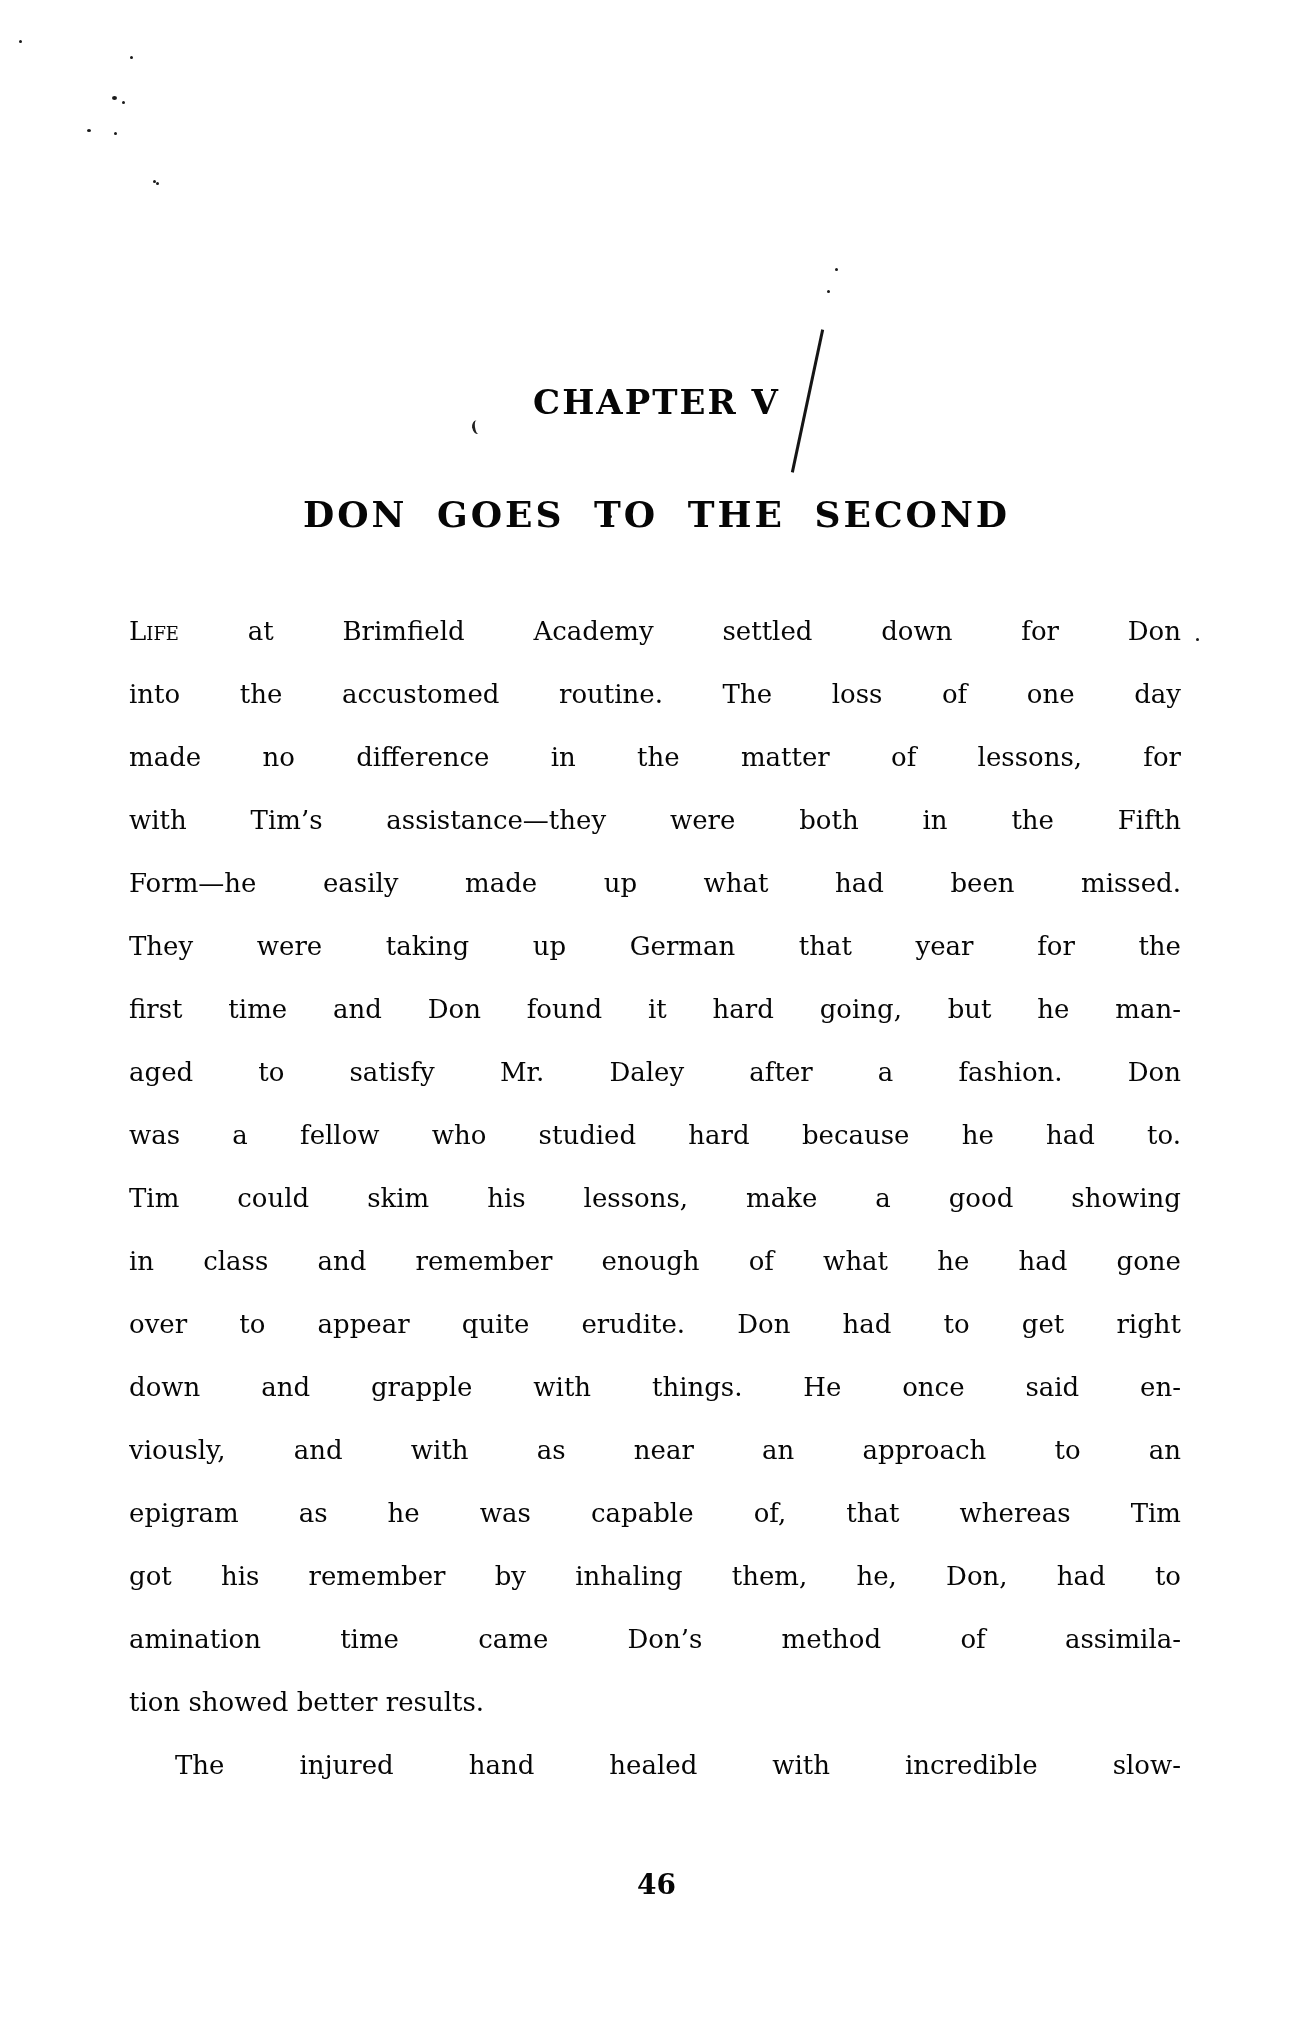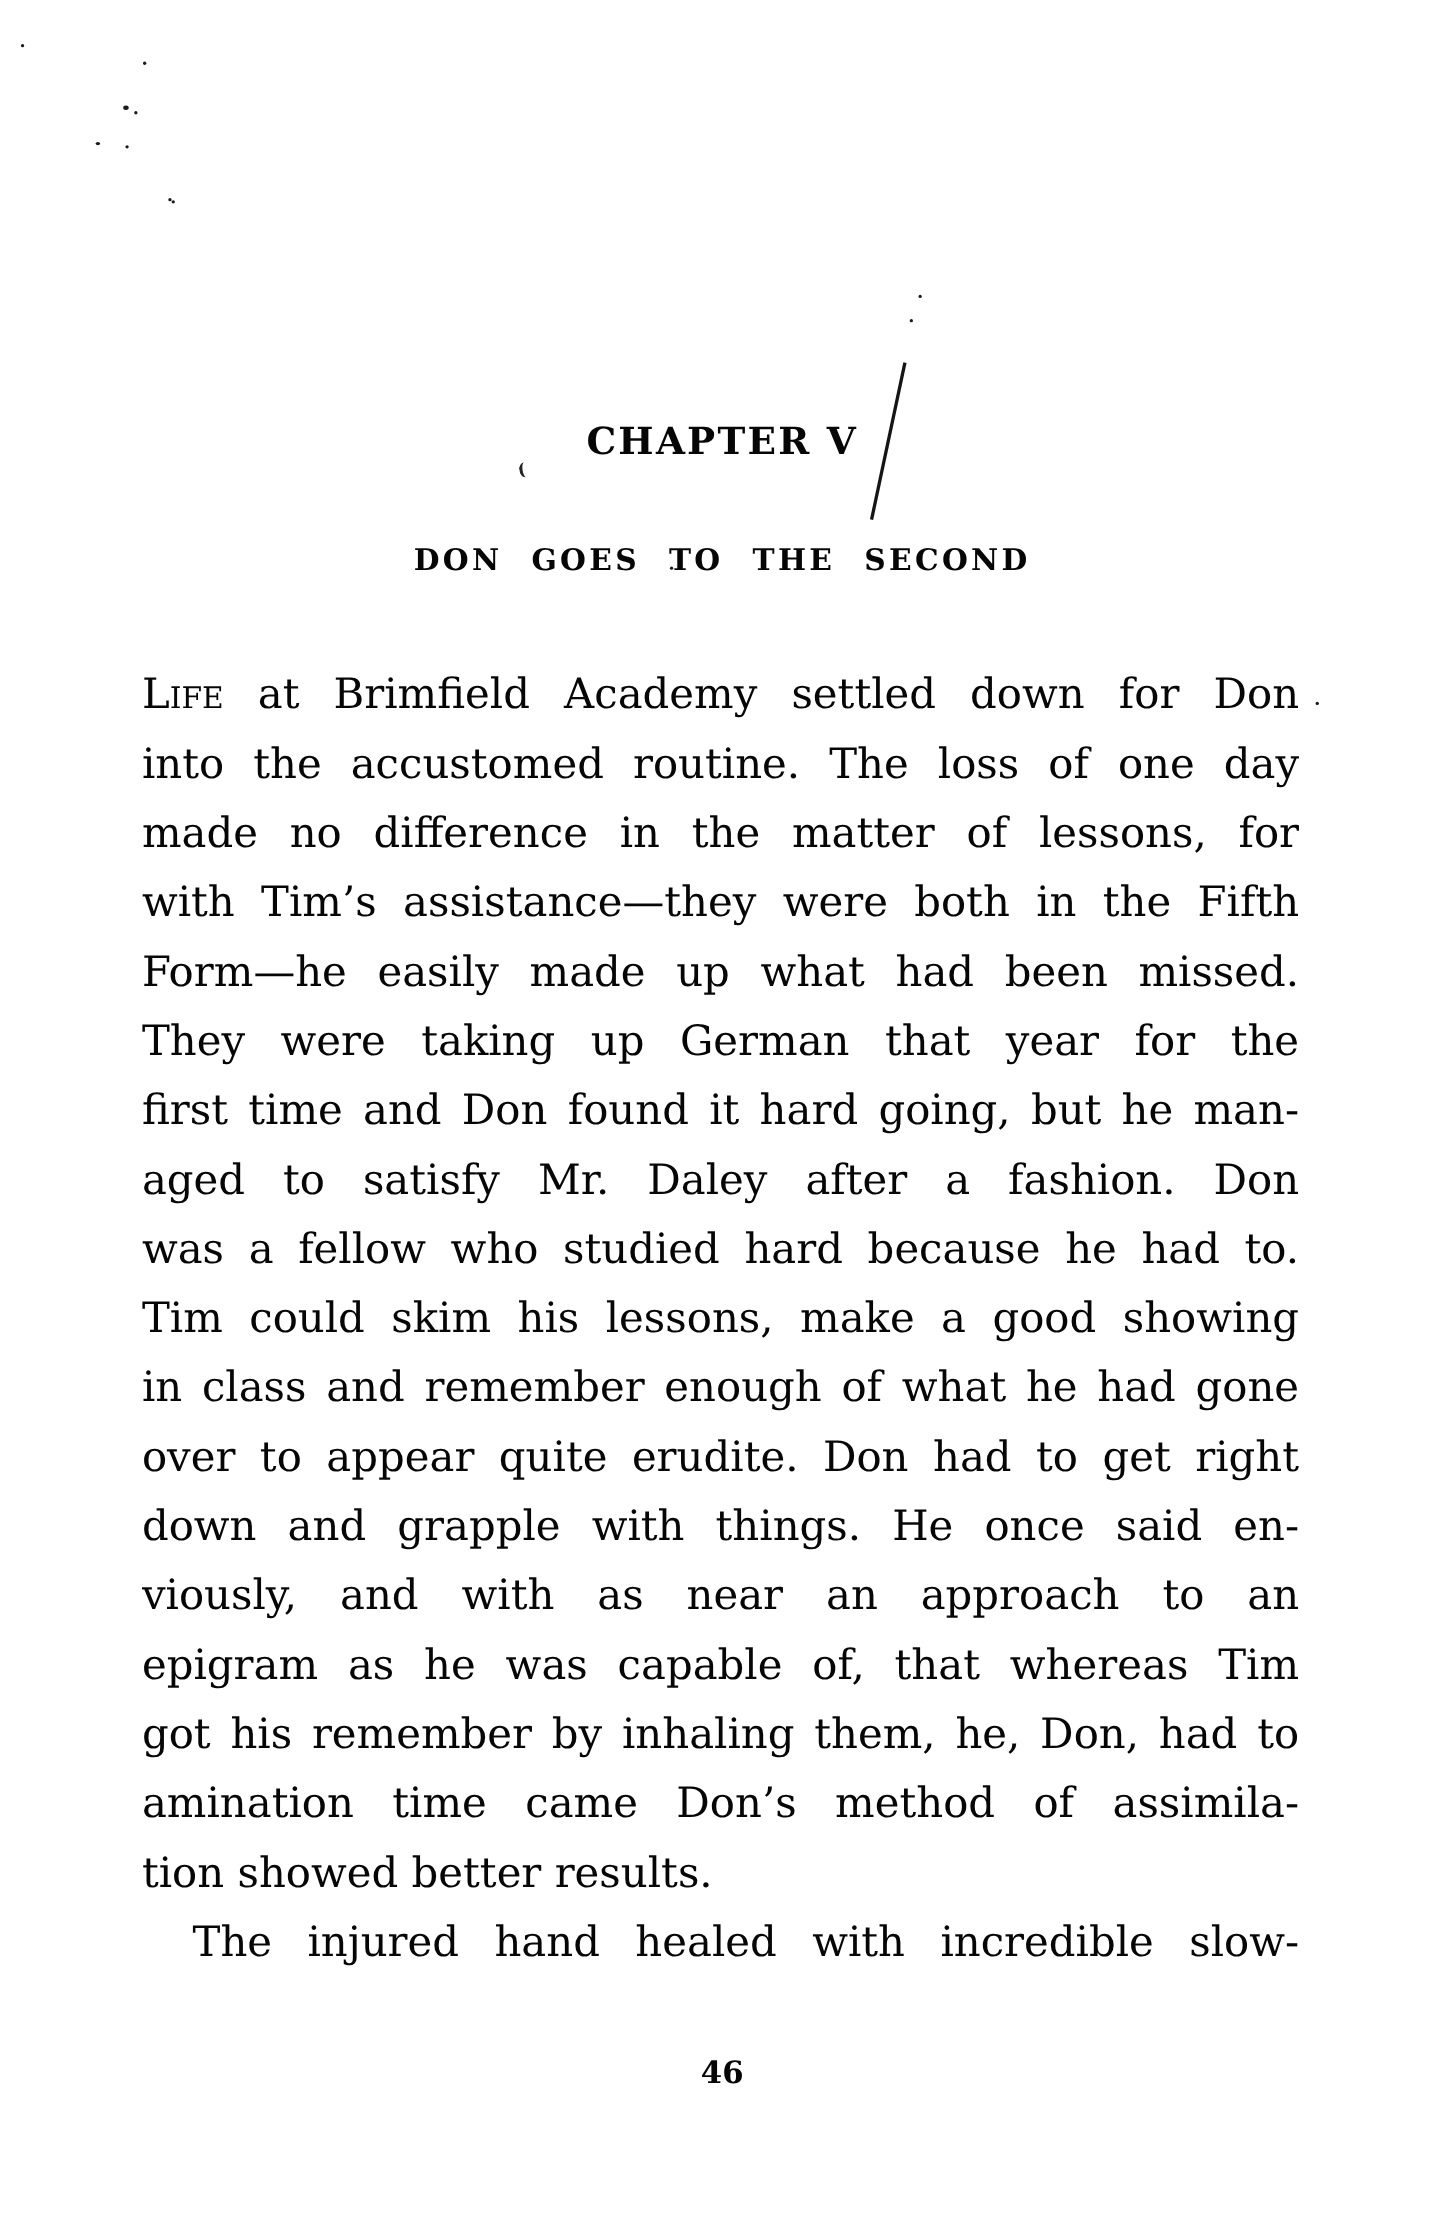--- a/index.html
+++ b/index.html
@@ -23,7 +23,7 @@
     position: absolute; top: 495px; left: 0; width: 100%;
     margin: 0;
     text-align: center;
-    font-size: 27px; font-weight: 700;
+    font-size: 36px; font-weight: 700;
     letter-spacing: 3px;
     word-spacing: 14px;
     line-height: 1.1;

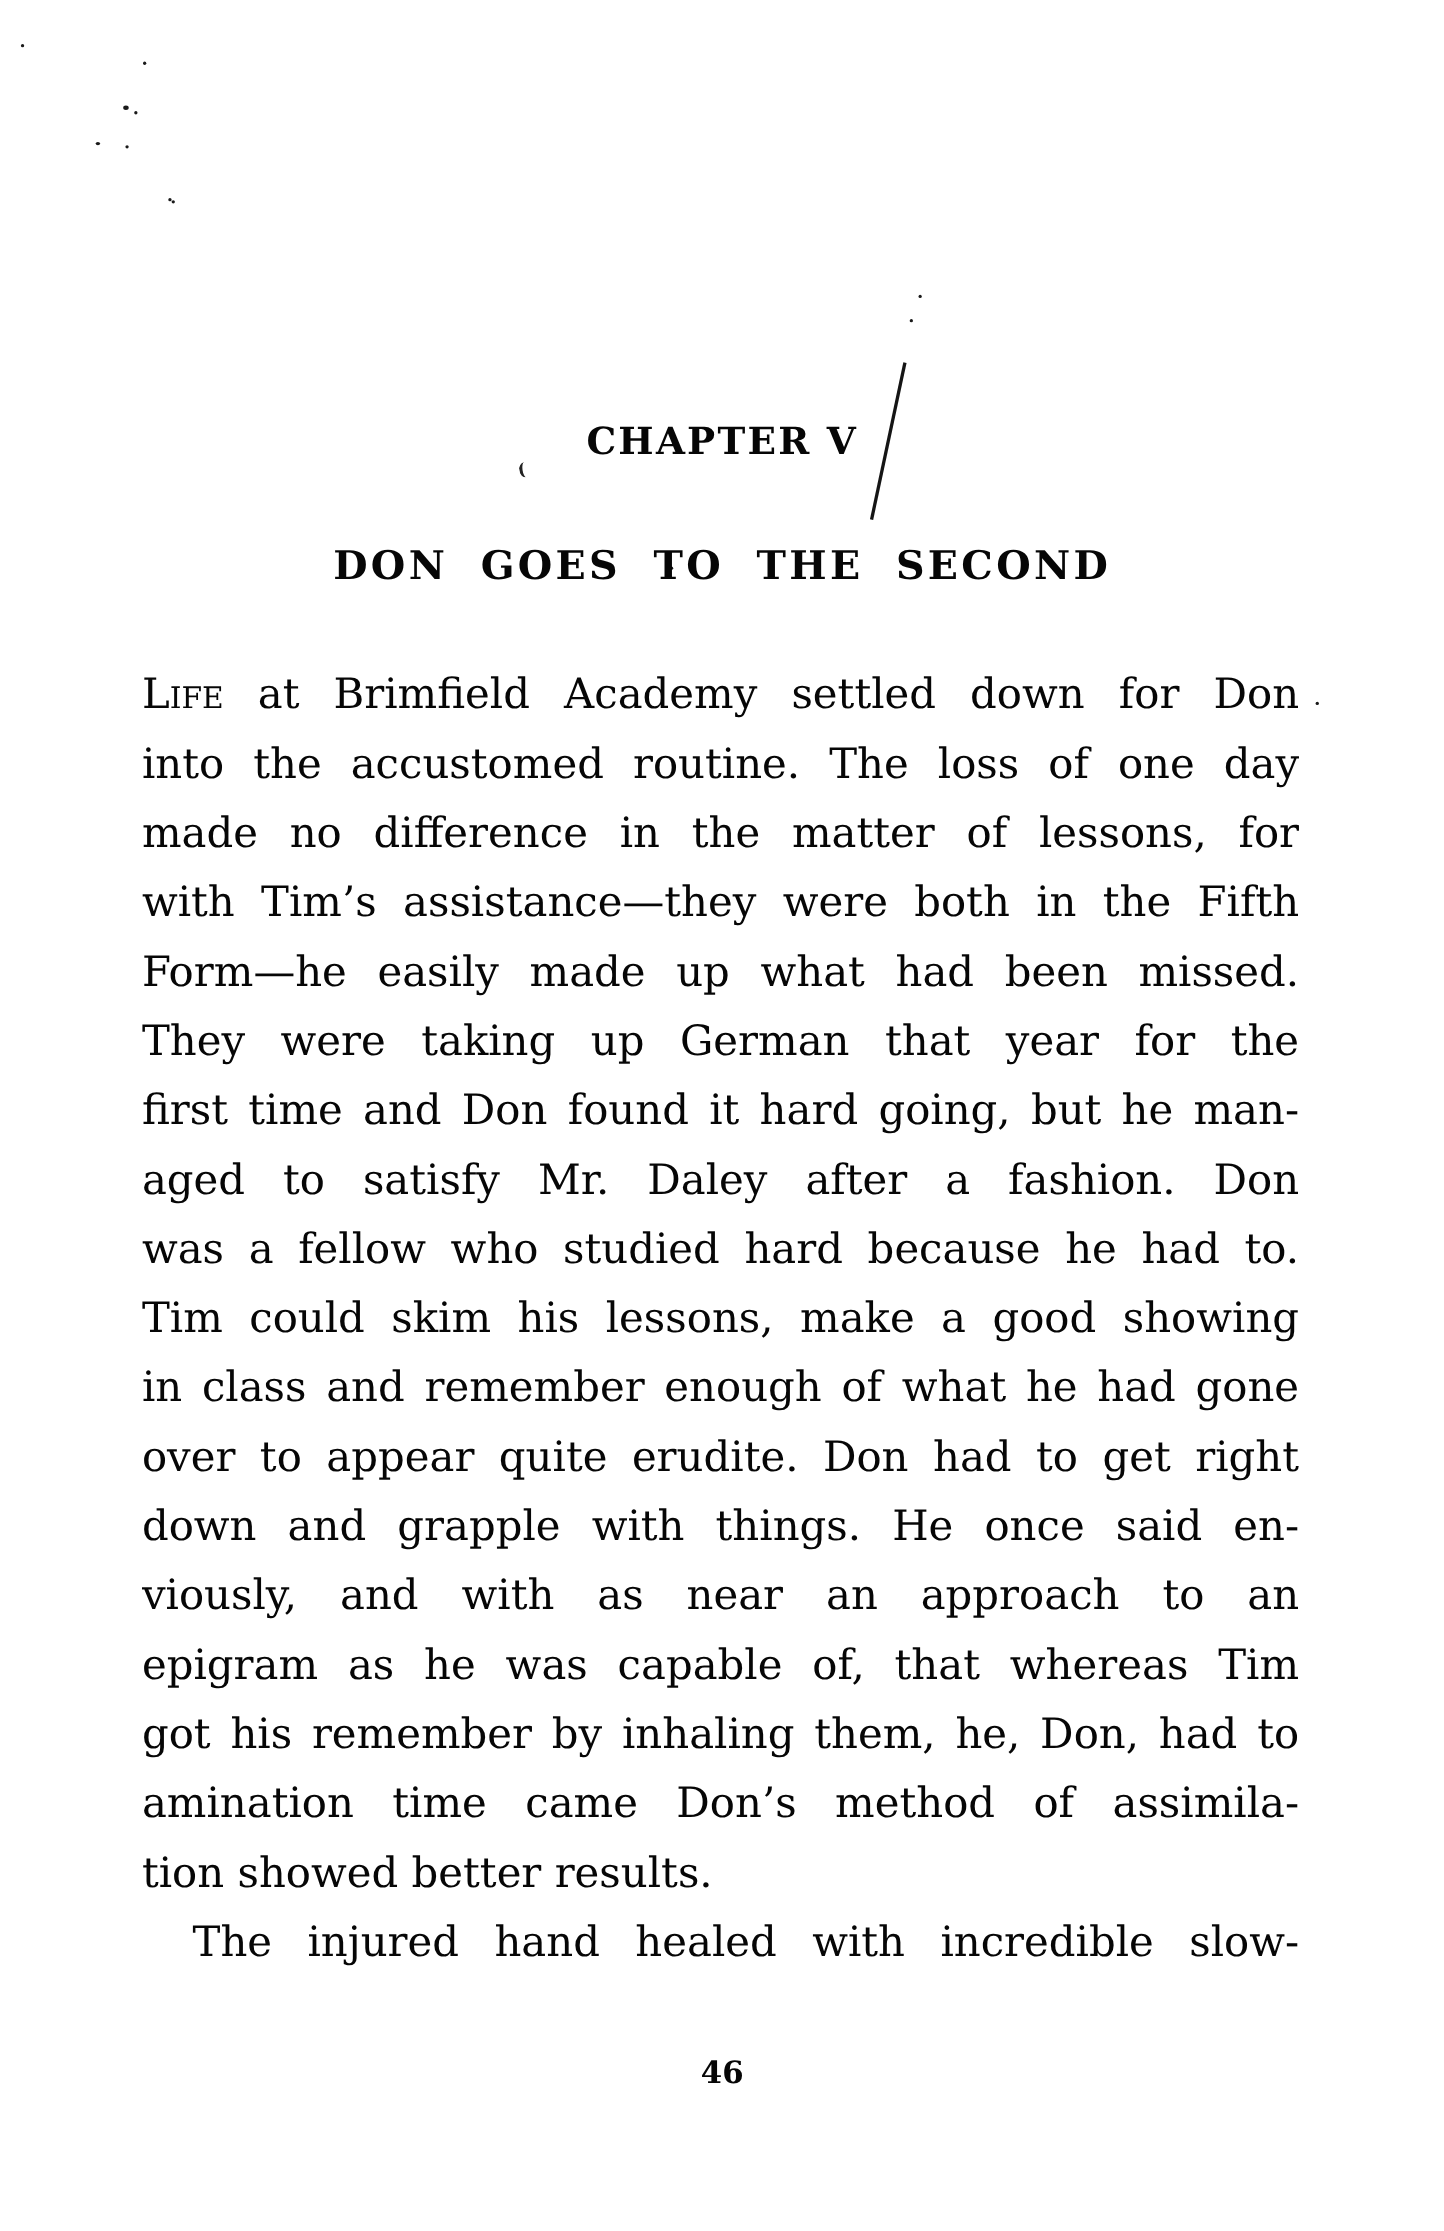--- a/index.html
+++ b/index.html
@@ -32,7 +32,7 @@
     position: absolute; left: 129px; top: 600px; width: 1052px;
   }
   .line {
-    font-size: 38px;
+    font-size: 26px;
     line-height: 63px;
     height: 63px;
     white-space: normal;

